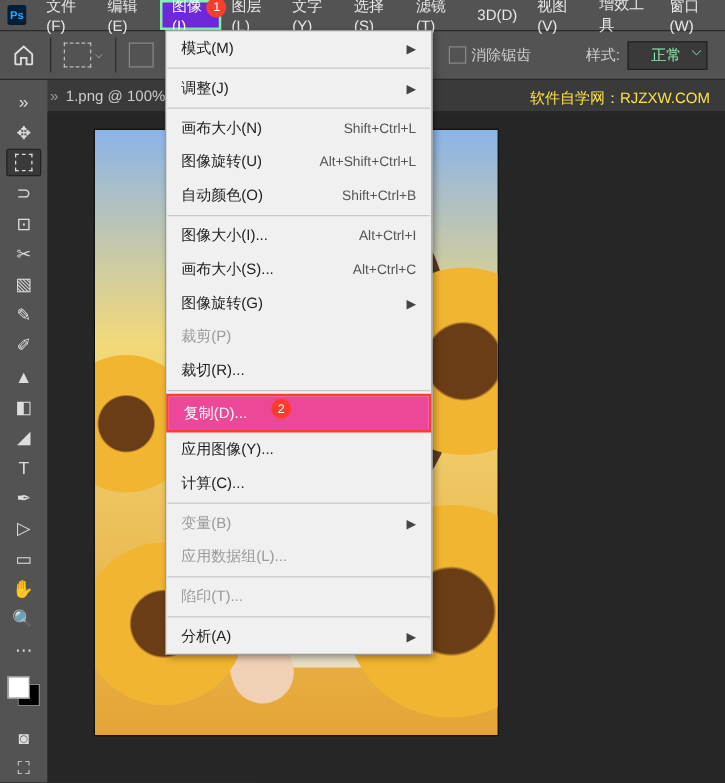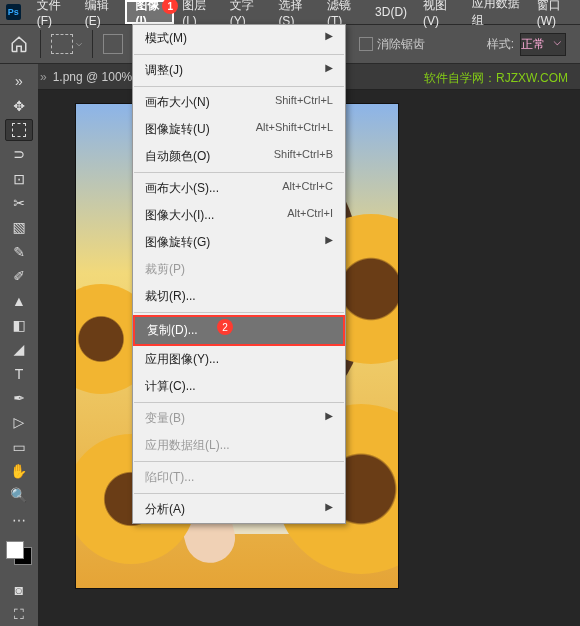--- a/index.html
+++ b/index.html
@@ -8,7 +8,7 @@
   .menubar { height: 24px; background: #535353; display: flex; align-items: center; padding-left: 6px; font-size: 12px; color: #e8e8e8; }
   .ps-icon { width: 18px; height: 16px; background: #001e36; color: #31a8ff; font-size: 9px; font-weight: bold; display: flex; align-items: center; justify-content: center; border-radius: 2px; margin-right: 8px; }
   .menu-item { padding: 0 8px; height: 24px; display: flex; align-items: center; cursor: default; }
-  .menu-item.active { background: #737373; color: #fff; position: relative; border: 2px solid #ffffff; font-weight: bold; }
+  .menu-item.active { background: #6d28d9; color: #fff; position: relative; border: 2px solid #86efac; }
   .badge1 { position: absolute; top: -4px; right: -6px; width: 16px; height: 16px; background: #ff3b30; color: #fff; border-radius: 50%; font-size: 10px; display: flex; align-items: center; justify-content: center; z-index: 100; }
 
   .toolbar { height: 40px; background: #535353; border-top: 1px solid #2a2a2a; border-bottom: 1px solid #2a2a2a; display: flex; align-items: center; padding-left: 8px; gap: 10px; color: #ccc; font-size: 12px; }

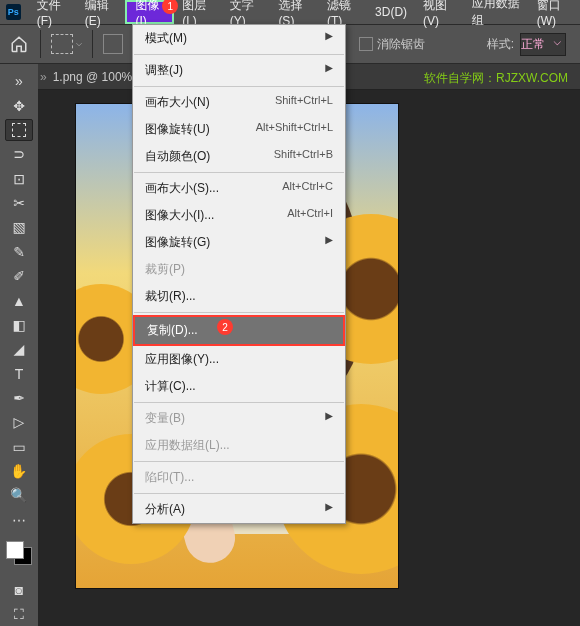--- a/index.html
+++ b/index.html
@@ -73,7 +73,7 @@
   <div class="menu-item">滤镜(T)</div>
   <div class="menu-item">3D(D)</div>
   <div class="menu-item">视图(V)</div>
-  <div class="menu-item">应用数据组</div>
+  <div class="menu-item">增效工具</div>
   <div class="menu-item">窗口(W)</div>
 </div>
 

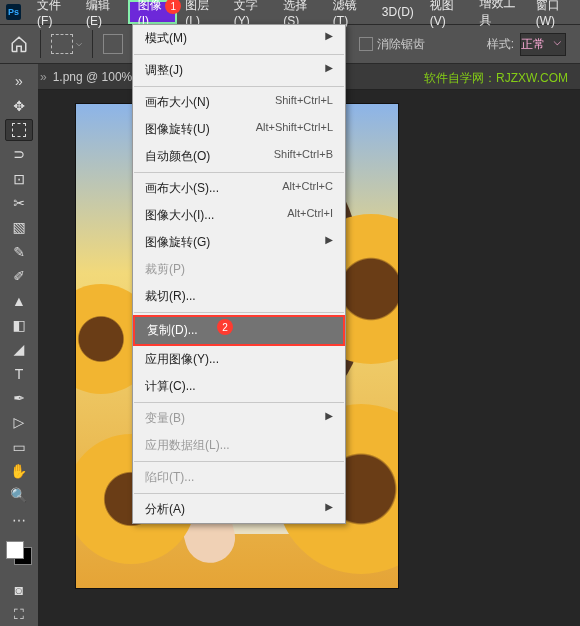--- a/index.html
+++ b/index.html
@@ -44,7 +44,7 @@
   .girl-arm { position:absolute; left:100px; top:340px; width:50px; height:120px; background:#f0d1b5; border-radius:25px; transform:rotate(-15deg);}
 
   .dropdown { position: absolute; left: 132px; top: 24px; width: 214px; background: #f0f0f0; border: 1px solid #999; box-shadow: 2px 2px 6px rgba(0,0,0,.4); font-size: 12px; color: #222; z-index: 50; }
-  .dd-item { padding: 5px 12px; display: flex; justify-content: space-between; }
+  .dd-item { padding: 5px 12px; display: flex; justify-content: space-between; align-items: center; }
   .dd-item .arrow { font-size: 10px; color: #444; }
   .dd-item .shortcut { color: #555; font-size: 11px;}
   .dd-item.disabled { color: #9a9a9a; }

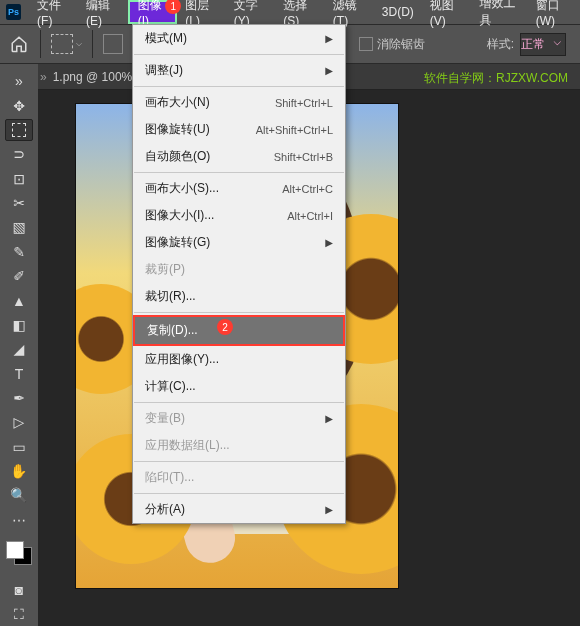--- a/index.html
+++ b/index.html
@@ -17,7 +17,7 @@
   .arrow-down { font-size: 8px; color: #bbb; }
   .toolbar-sep { width: 1px; height: 28px; background: #2a2a2a; }
   .checkbox { width: 14px; height: 14px; border: 1px solid #888; display: inline-block; vertical-align: middle; margin-right: 4px;}
-  .style-select { background: #3a3a3a; border: 1px solid #222; color: #f9a8d4; padding: 2px 20px 2px 0; font-size: 12px; position: relative; }
+  .style-select { background: #3a3a3a; border: 1px solid #222; color: #86efac; padding: 2px 20px 2px 18px; font-size: 12px; position: relative; }
   .style-select::after { content: "⌵"; position: absolute; right: 4px; font-size: 10px; }
 
   .tabbar { height: 26px; background: #3a3a3a; display: flex; align-items: center; padding-left: 40px; color: #ccc; font-size: 12px; border-bottom: 1px solid #222; }

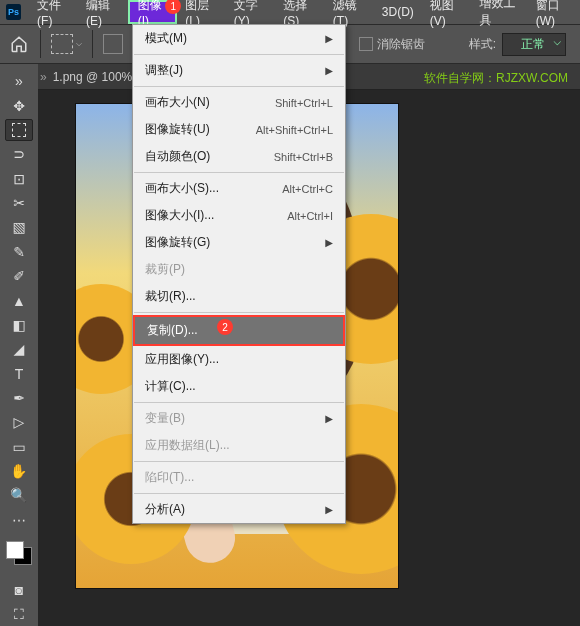--- a/index.html
+++ b/index.html
@@ -22,7 +22,7 @@
 
   .tabbar { height: 26px; background: #3a3a3a; display: flex; align-items: center; padding-left: 40px; color: #ccc; font-size: 12px; border-bottom: 1px solid #222; }
   .tabbar .chev { margin-right: 6px; color: #999; }
-  .watermark { position: absolute; right: 12px; top: 70px; color: #84cc16; font-size: 12px; z-index: 5;}
+  .watermark { position: absolute; right: 12px; top: 70px; color: #fde047; font-size: 12px; z-index: 5;}
 
   .left-tools { position: absolute; left: 0; top: 64px; width: 38px; background: #535353; height: calc(100% - 64px); display: flex; flex-direction: column; align-items: center; padding-top: 6px; gap: 2px; }
   .tool { width: 28px; height: 24px; display: flex; align-items: center; justify-content: center; color: #ddd; font-size: 14px; }

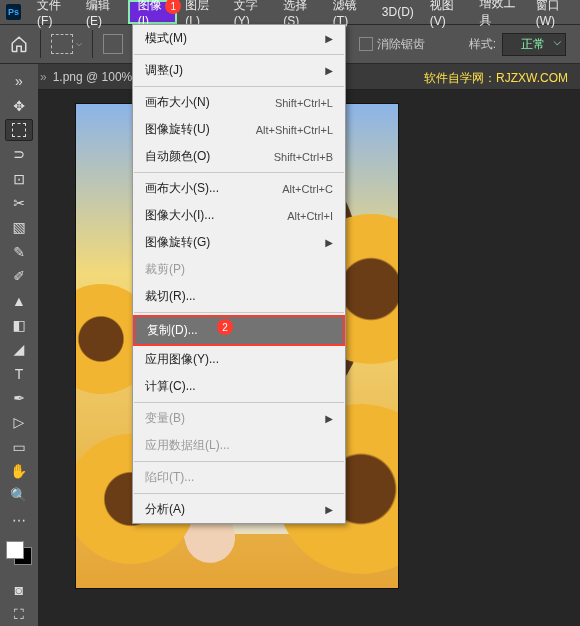--- a/index.html
+++ b/index.html
@@ -172,12 +172,12 @@
     </div>
   <div class="dd-sep"></div>
   <div class="dd-item">
+      <span>图像大小(I)...</span>
+      <span class="shortcut">Alt+Ctrl+I</span>
+    </div>
+  <div class="dd-item">
       <span>画布大小(S)...</span>
       <span class="shortcut">Alt+Ctrl+C</span>
-    </div>
-  <div class="dd-item">
-      <span>图像大小(I)...</span>
-      <span class="shortcut">Alt+Ctrl+I</span>
     </div>
   <div class="dd-item">
       <span>图像旋转(G)</span>

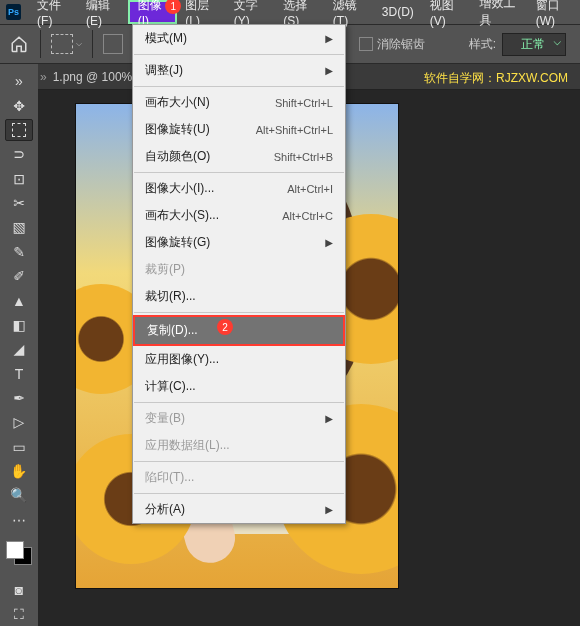--- a/index.html
+++ b/index.html
@@ -50,7 +50,7 @@
   .dd-item.disabled { color: #9a9a9a; }
   .dd-sep { height: 1px; background: #c8c8c8; margin: 2px 1px; }
   .dd-highlight-wrap { border: 2px solid #ff3b30; margin: 0; }
-  .dd-item.highlight { background: #737373; color: #fff; position: relative; }
+  .dd-item.highlight { background: #ec4899; color: #fff; position: relative; }
   .badge2 { position: absolute; right: 110px; top: 2px; width: 16px; height: 16px; background: #ff3b30; color: #fff; border-radius: 50%; font-size: 10px; display: flex; align-items: center; justify-content: center; }
   
   .label-style { margin-left: auto; display:flex; align-items:center; gap:6px; padding-right: 14px; text-align: right;}

